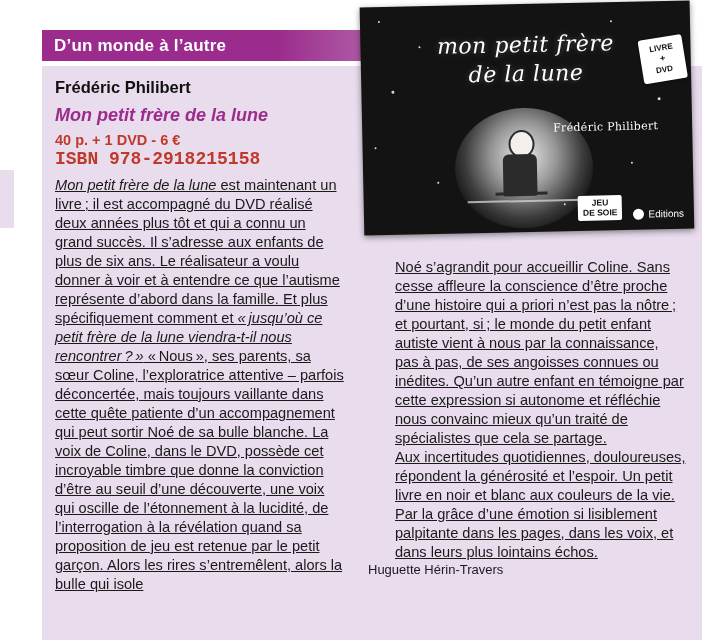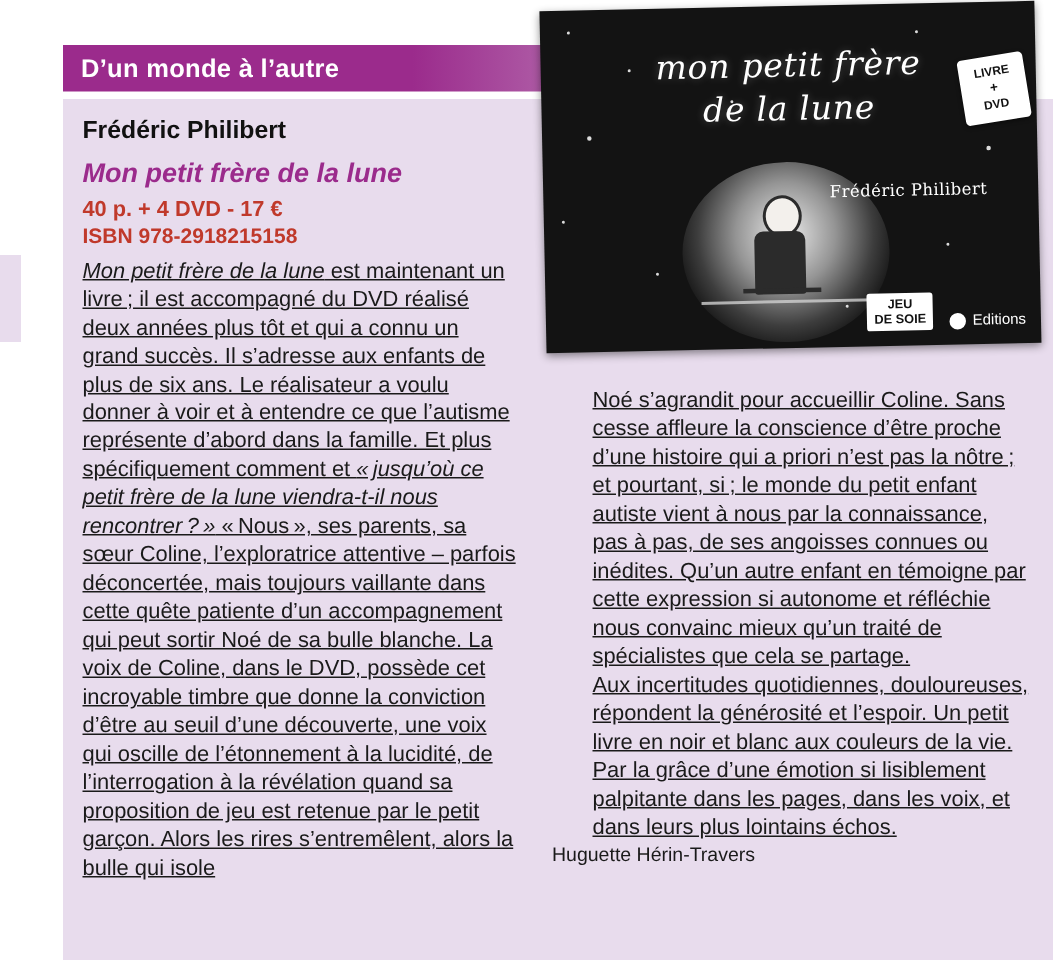--- a/index.html
+++ b/index.html
@@ -324,7 +324,7 @@
   <div class="left-col">
     <div class="author">Frédéric Philibert</div>
     <div class="booktitle">Mon petit frère de la lune</div>
-    <div class="price">40 p. + 4 DVD - 17 €</div>
+    <div class="price">40 p. + 1 DVD - 6 €</div>
     <div class="isbn">ISBN 978-2918215158</div>
     <div class="body-text"><span class="it">Mon petit frère de la lune</span> est maintenant un livre ; il est accompagné du DVD réalisé deux années plus tôt et qui a connu un grand succès. Il s’adresse aux enfants de plus de six ans. Le réalisateur a voulu donner à voir et à entendre ce que l’autisme représente d’abord dans la famille. Et plus spécifiquement comment et <span class="it">« jusqu’où ce petit frère de la lune viendra-t-il nous rencontrer ? »</span> « Nous », ses parents, sa sœur Coline, l’exploratrice attentive – parfois déconcertée, mais toujours vaillante dans cette quête patiente d’un accompagnement qui peut sortir Noé de sa bulle blanche. La voix de Coline, dans le DVD, possède cet incroyable timbre que donne la conviction d’être au seuil d’une découverte, une voix qui oscille de l’étonnement à la lucidité, de l’interrogation à la révélation quand sa proposition de jeu est retenue par le petit garçon. Alors les rires s’entremêlent, alors la bulle qui isole</div>
   </div>

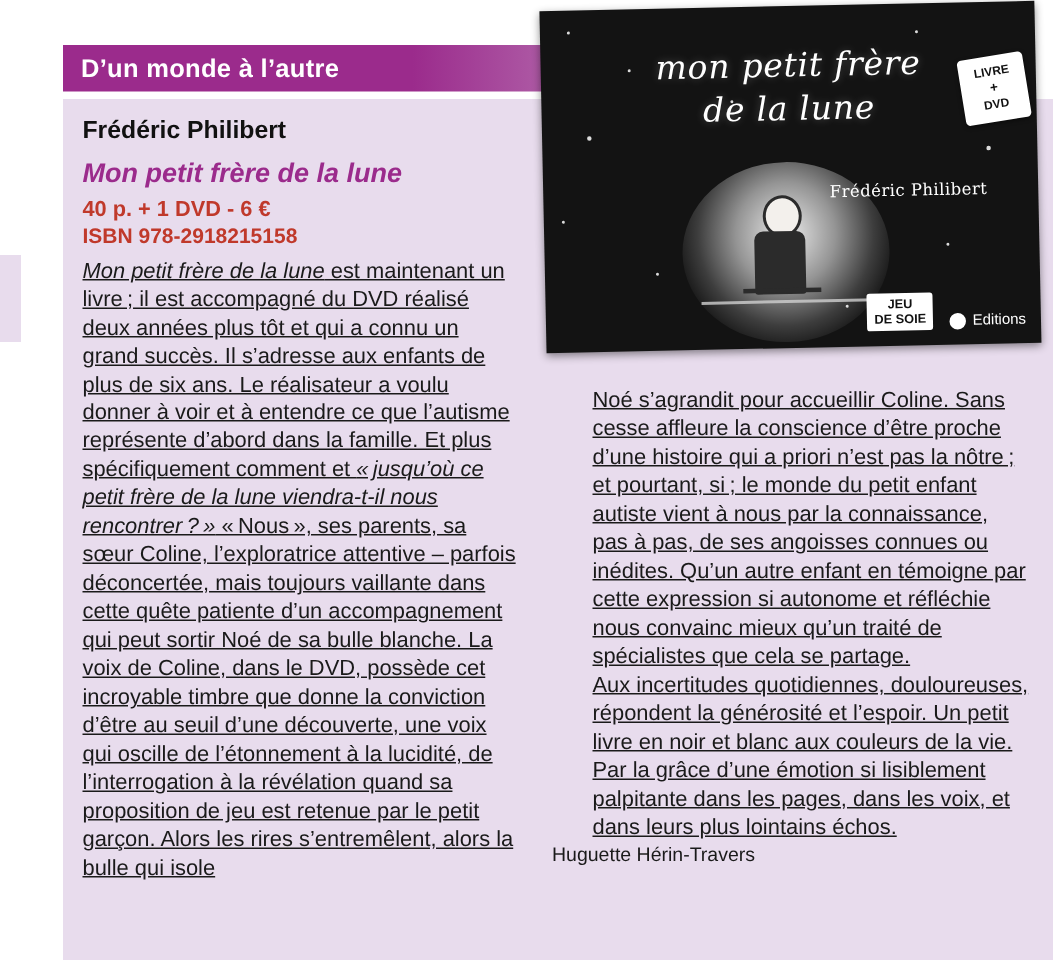--- a/index.html
+++ b/index.html
@@ -91,11 +91,12 @@
     line-height: 1.18;
   }
   .isbn {
-    font-size: 14px;
+    font-size: 18px;
     font-weight: bold;
     color: #c0392b;
     line-height: 1.18;
     margin-bottom: 6px;
+    font-family: Liberation Mono, monospace;
   }
   .body-text {
     font-size: 14.6px;

